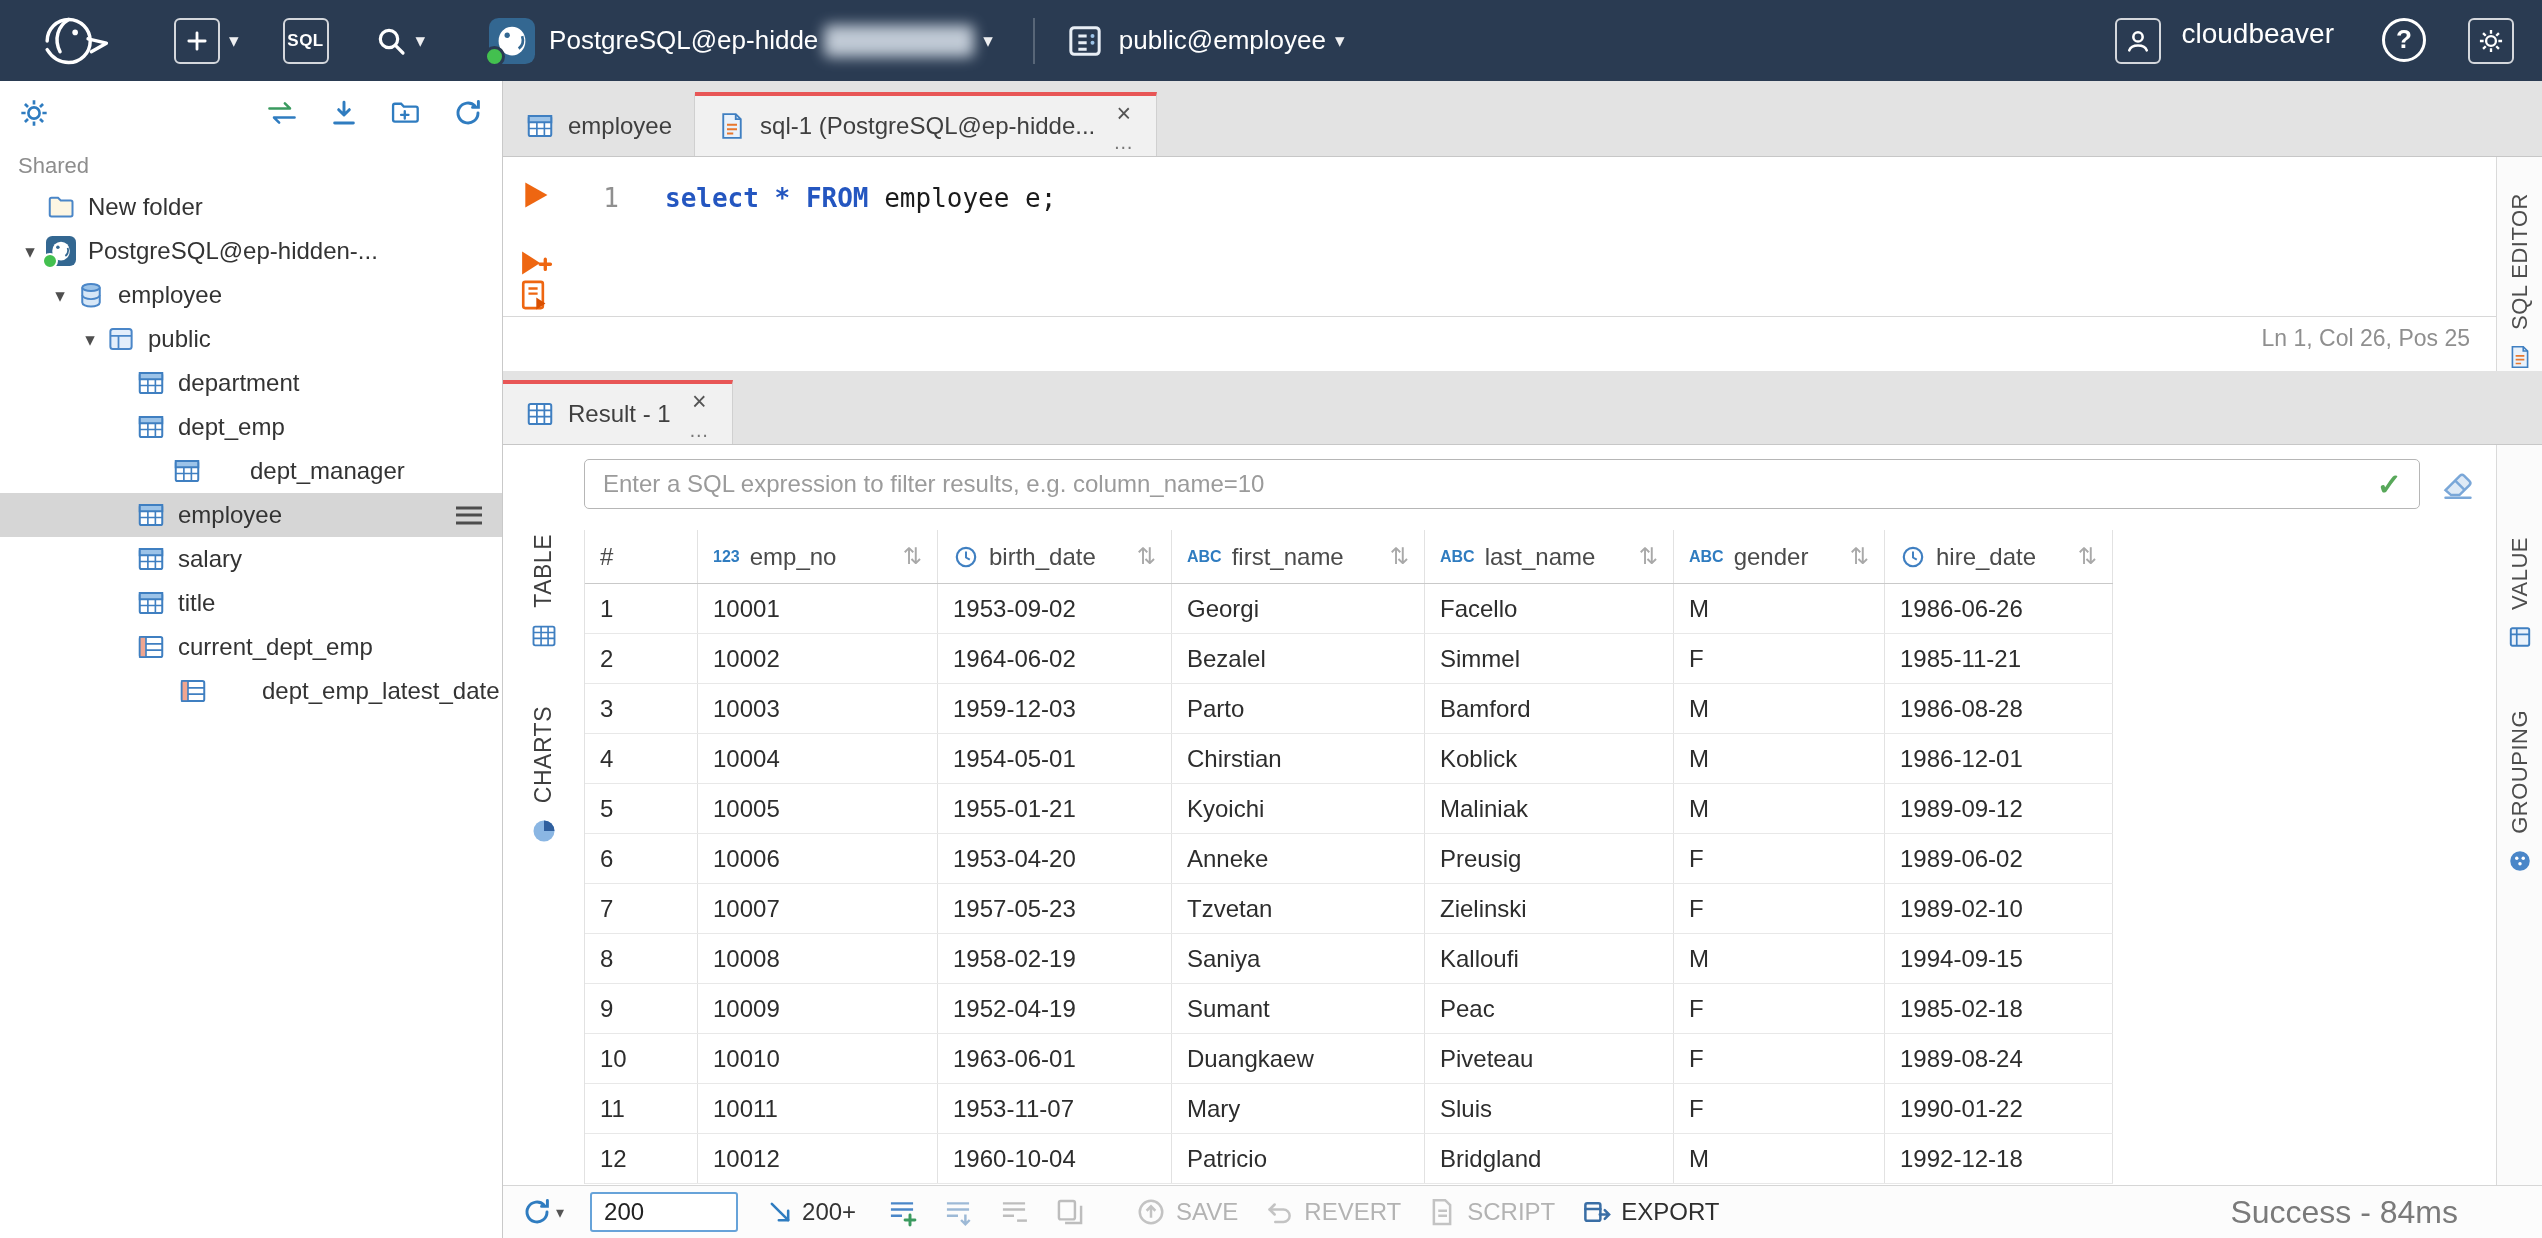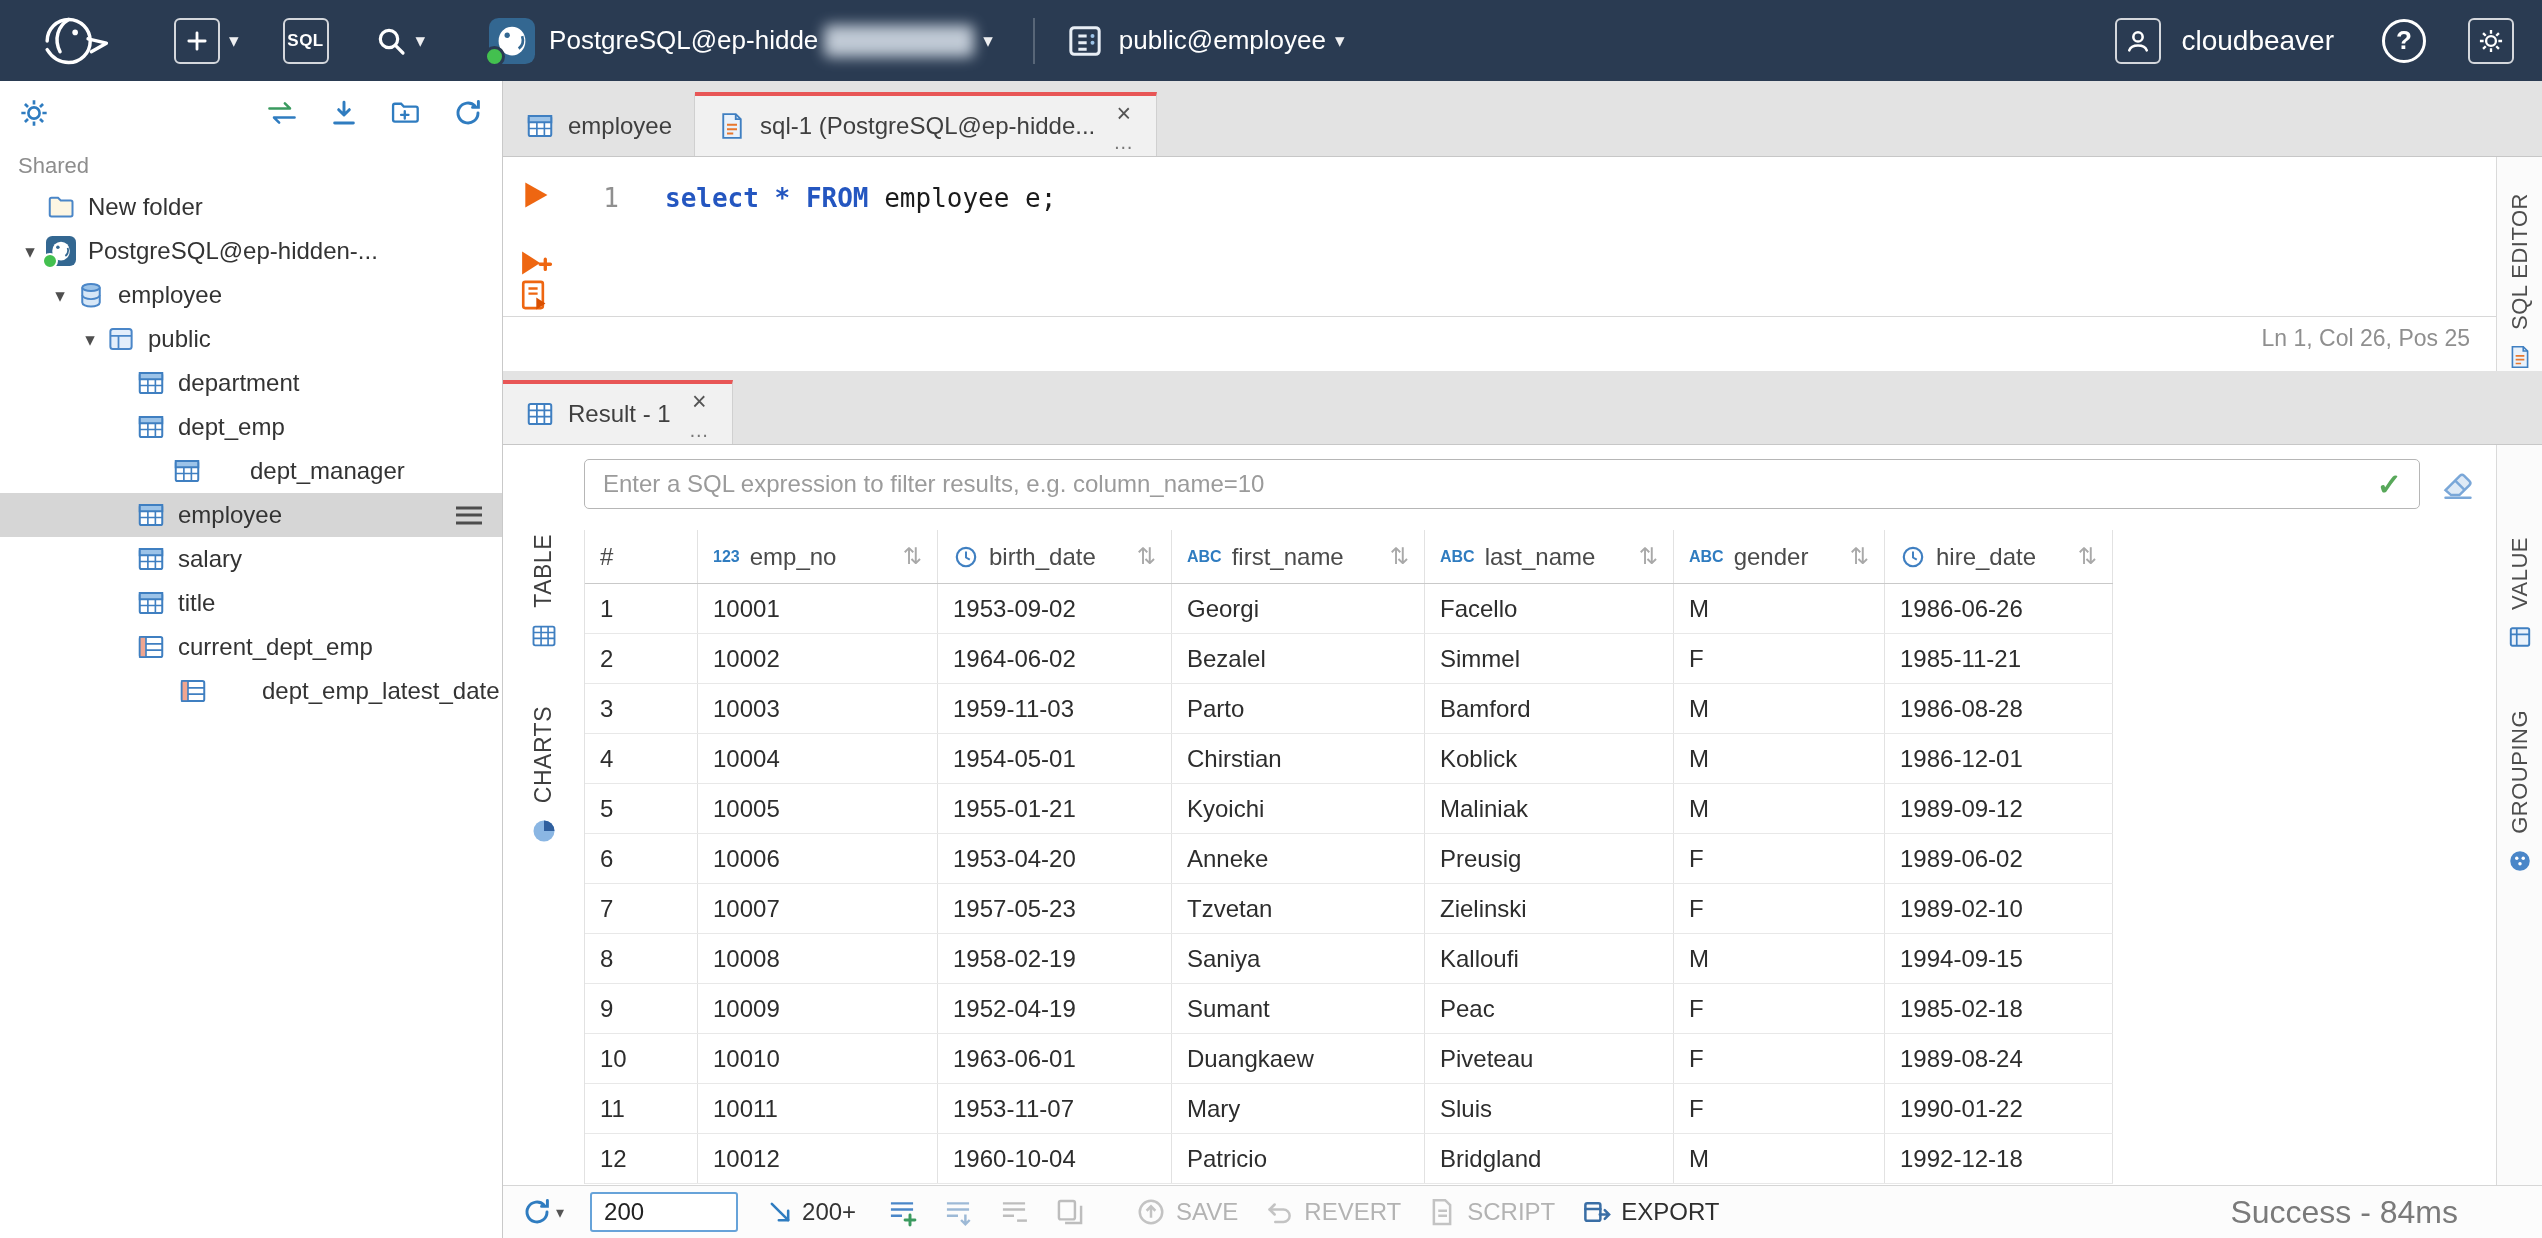--- a/index.html
+++ b/index.html
@@ -26,7 +26,7 @@
   .redacted{display:inline-block;width:150px;height:32px;margin-left:6px;border-radius:5px;background:#c9d2dd;filter:blur(7px);opacity:.95}
   .vsep{width:2px;height:46px;background:rgba(255,255,255,.22);margin-left:40px}
   .objic{width:40px;height:40px}
-  .tb-right{margin-left:auto;display:flex;align-items:center}
+  .tb-right{margin-left:auto;display:flex;}
   .brand{font-size:28px;margin-left:20px}
   .help-circle{width:44px;height:44px;border:3px solid #fff;border-radius:50%;display:flex;align-items:center;justify-content:center;font-size:26px;font-weight:bold;margin-left:48px;cursor:pointer}
   .ml-plus{margin-left:56px}.ml-sql{margin-left:44px}.ml-search{margin-left:46px}.ml-conn{margin-left:64px}.ml-schema{margin-left:30px}.ml-gear{margin-left:42px}

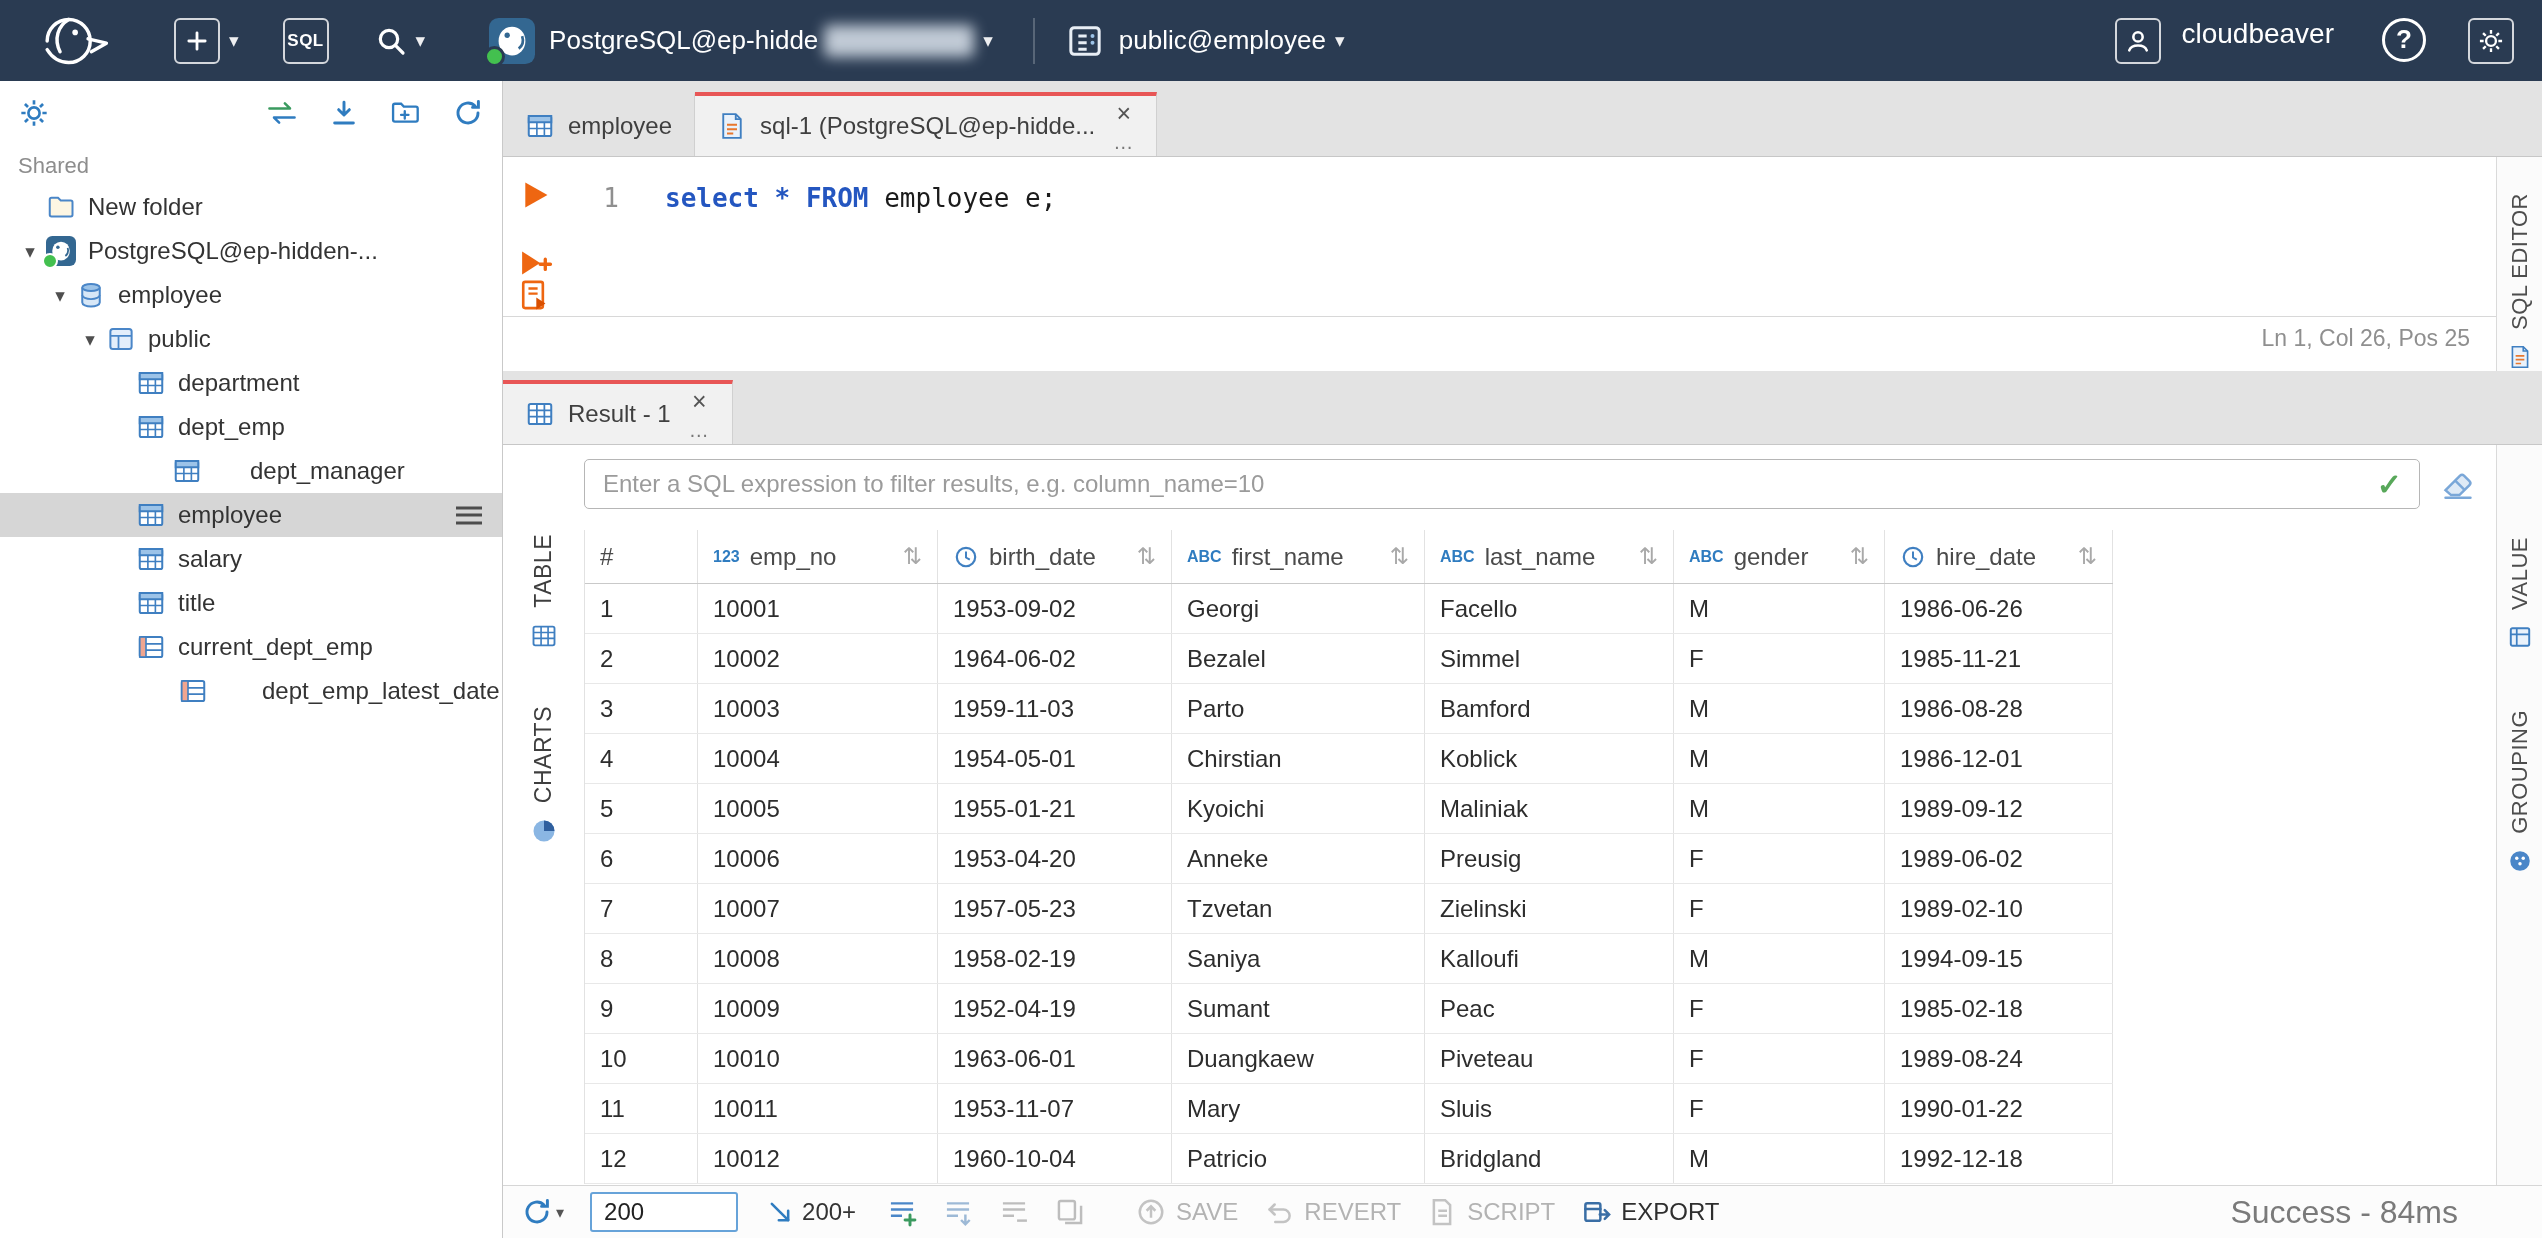--- a/index.html
+++ b/index.html
@@ -564,7 +564,7 @@
               <div class="grow">
                 <div class="gcell c0">3</div>
                 <div class="gcell c1">10003</div>
-                <div class="gcell c2">1959-11-03</div>
+                <div class="gcell c2">1959-12-03</div>
                 <div class="gcell c3">Parto</div>
                 <div class="gcell c4">Bamford</div>
                 <div class="gcell c5">M</div>

